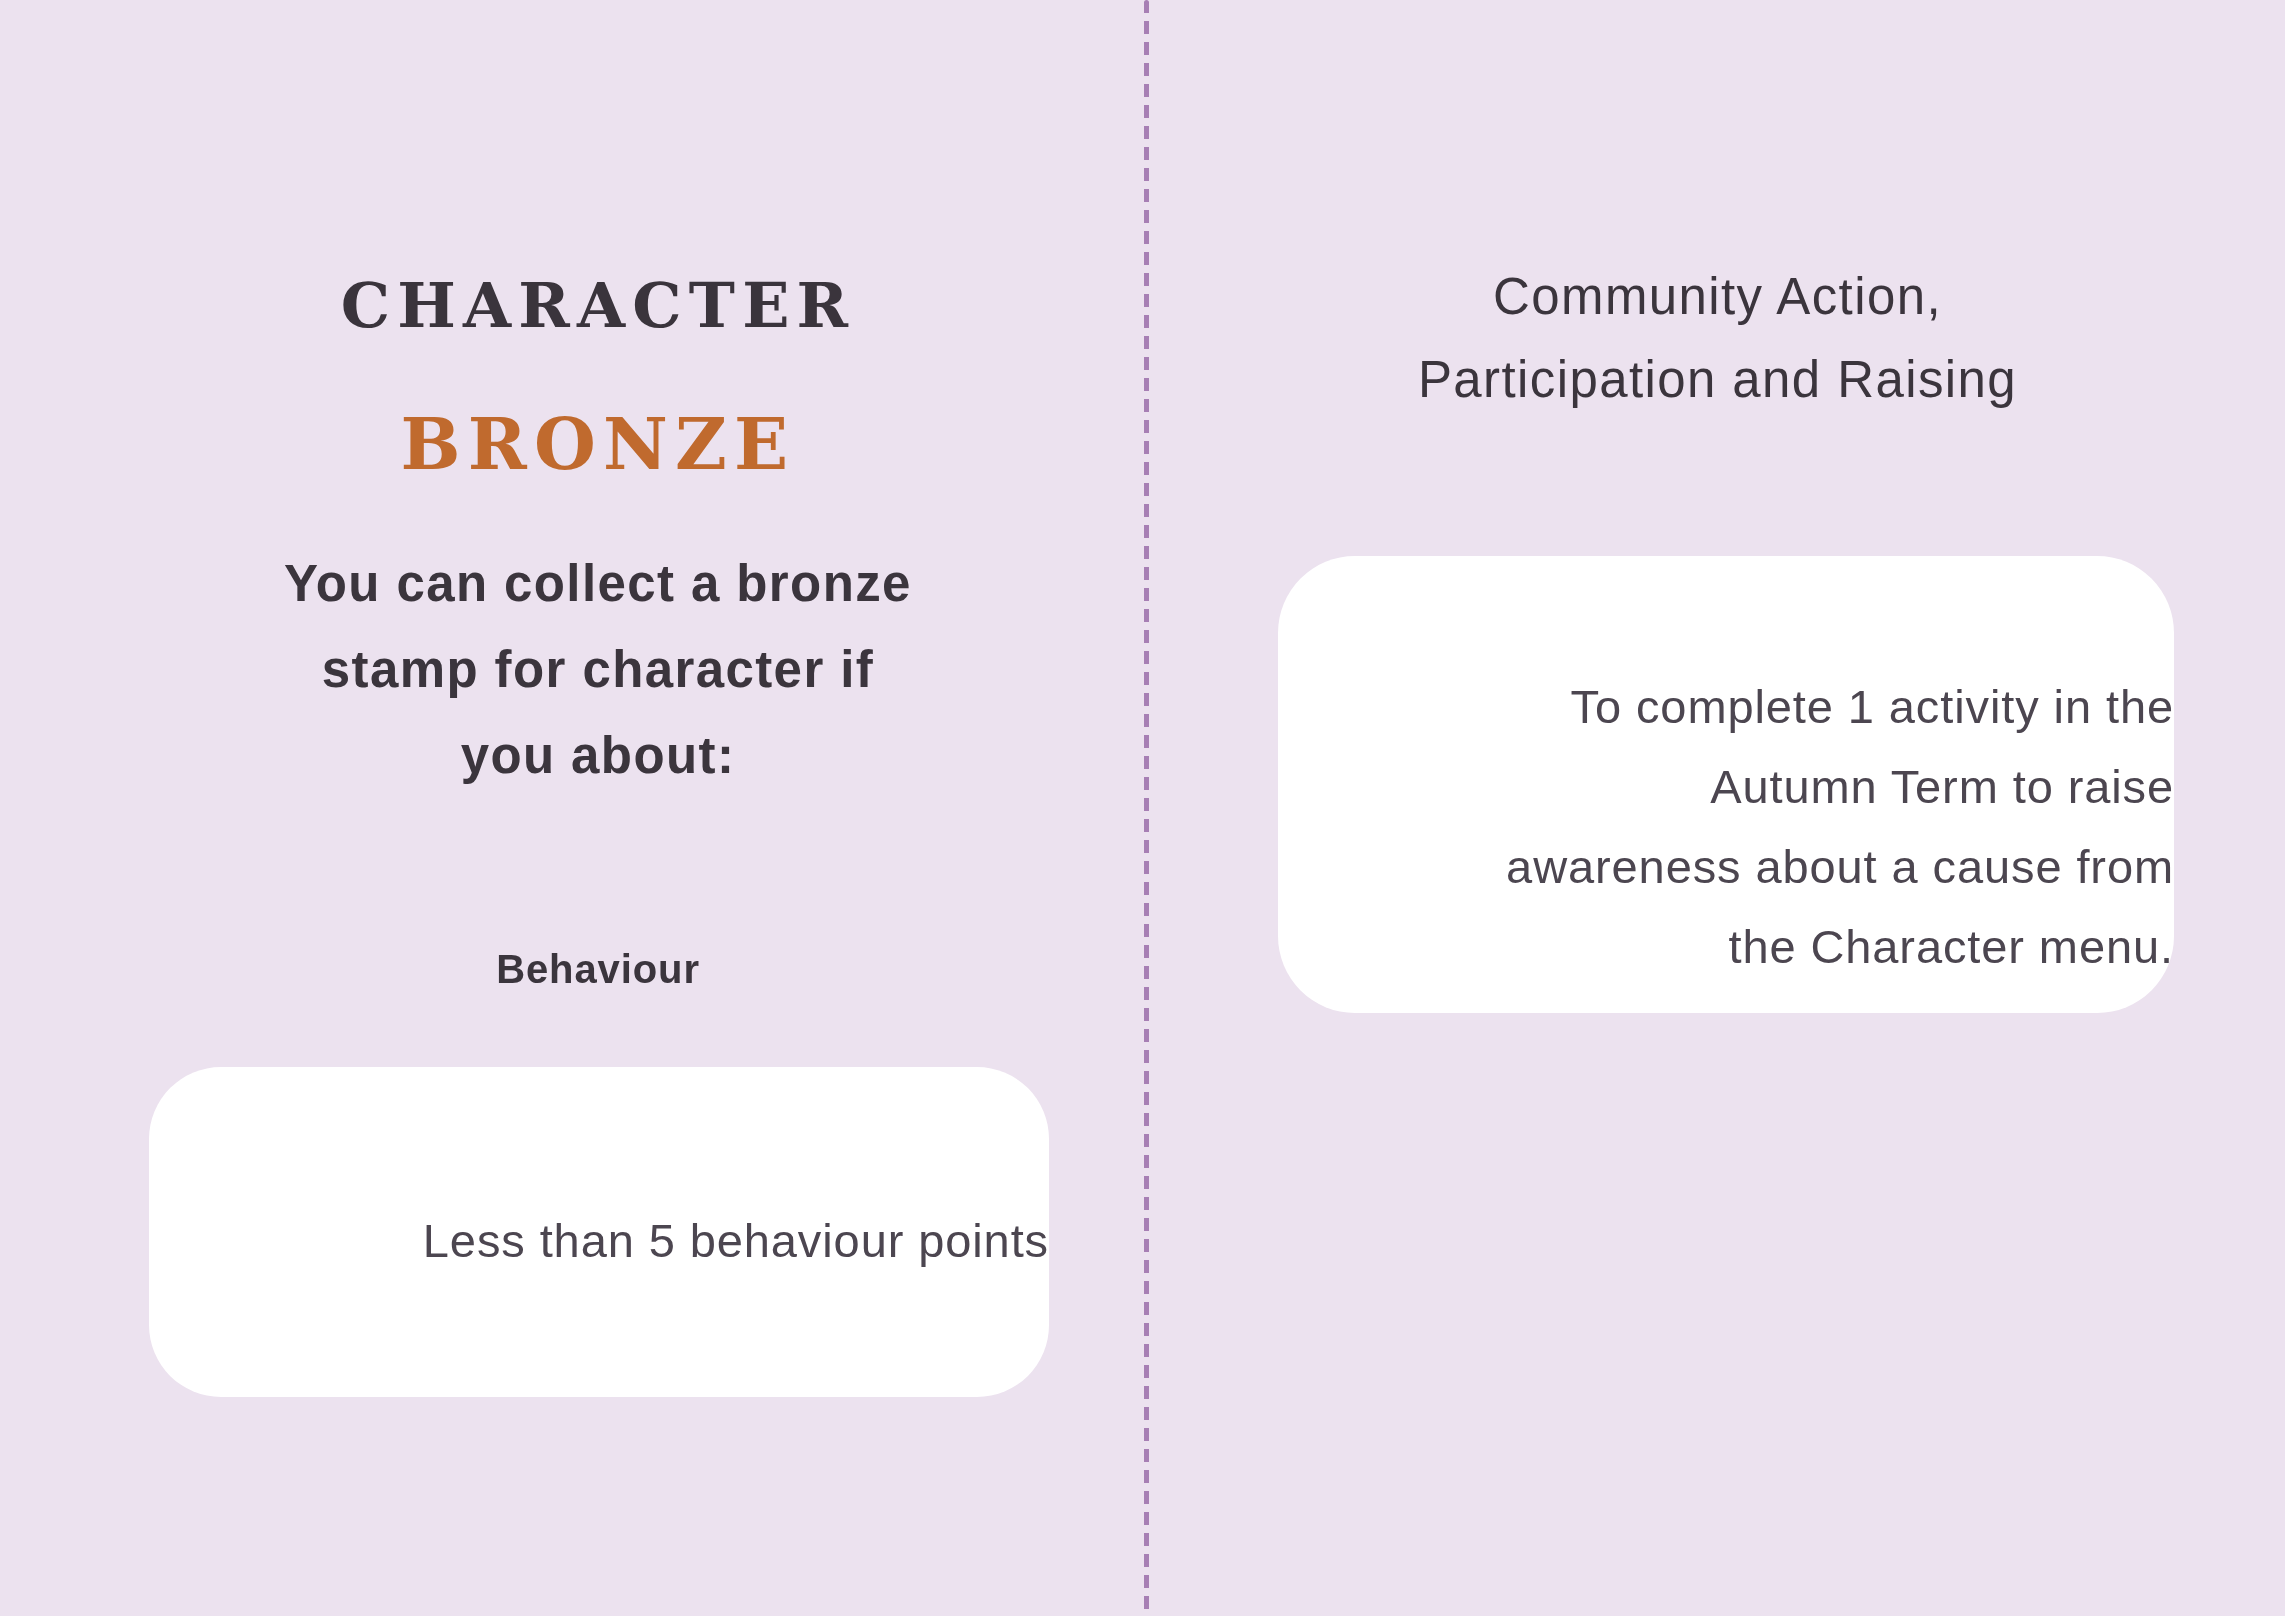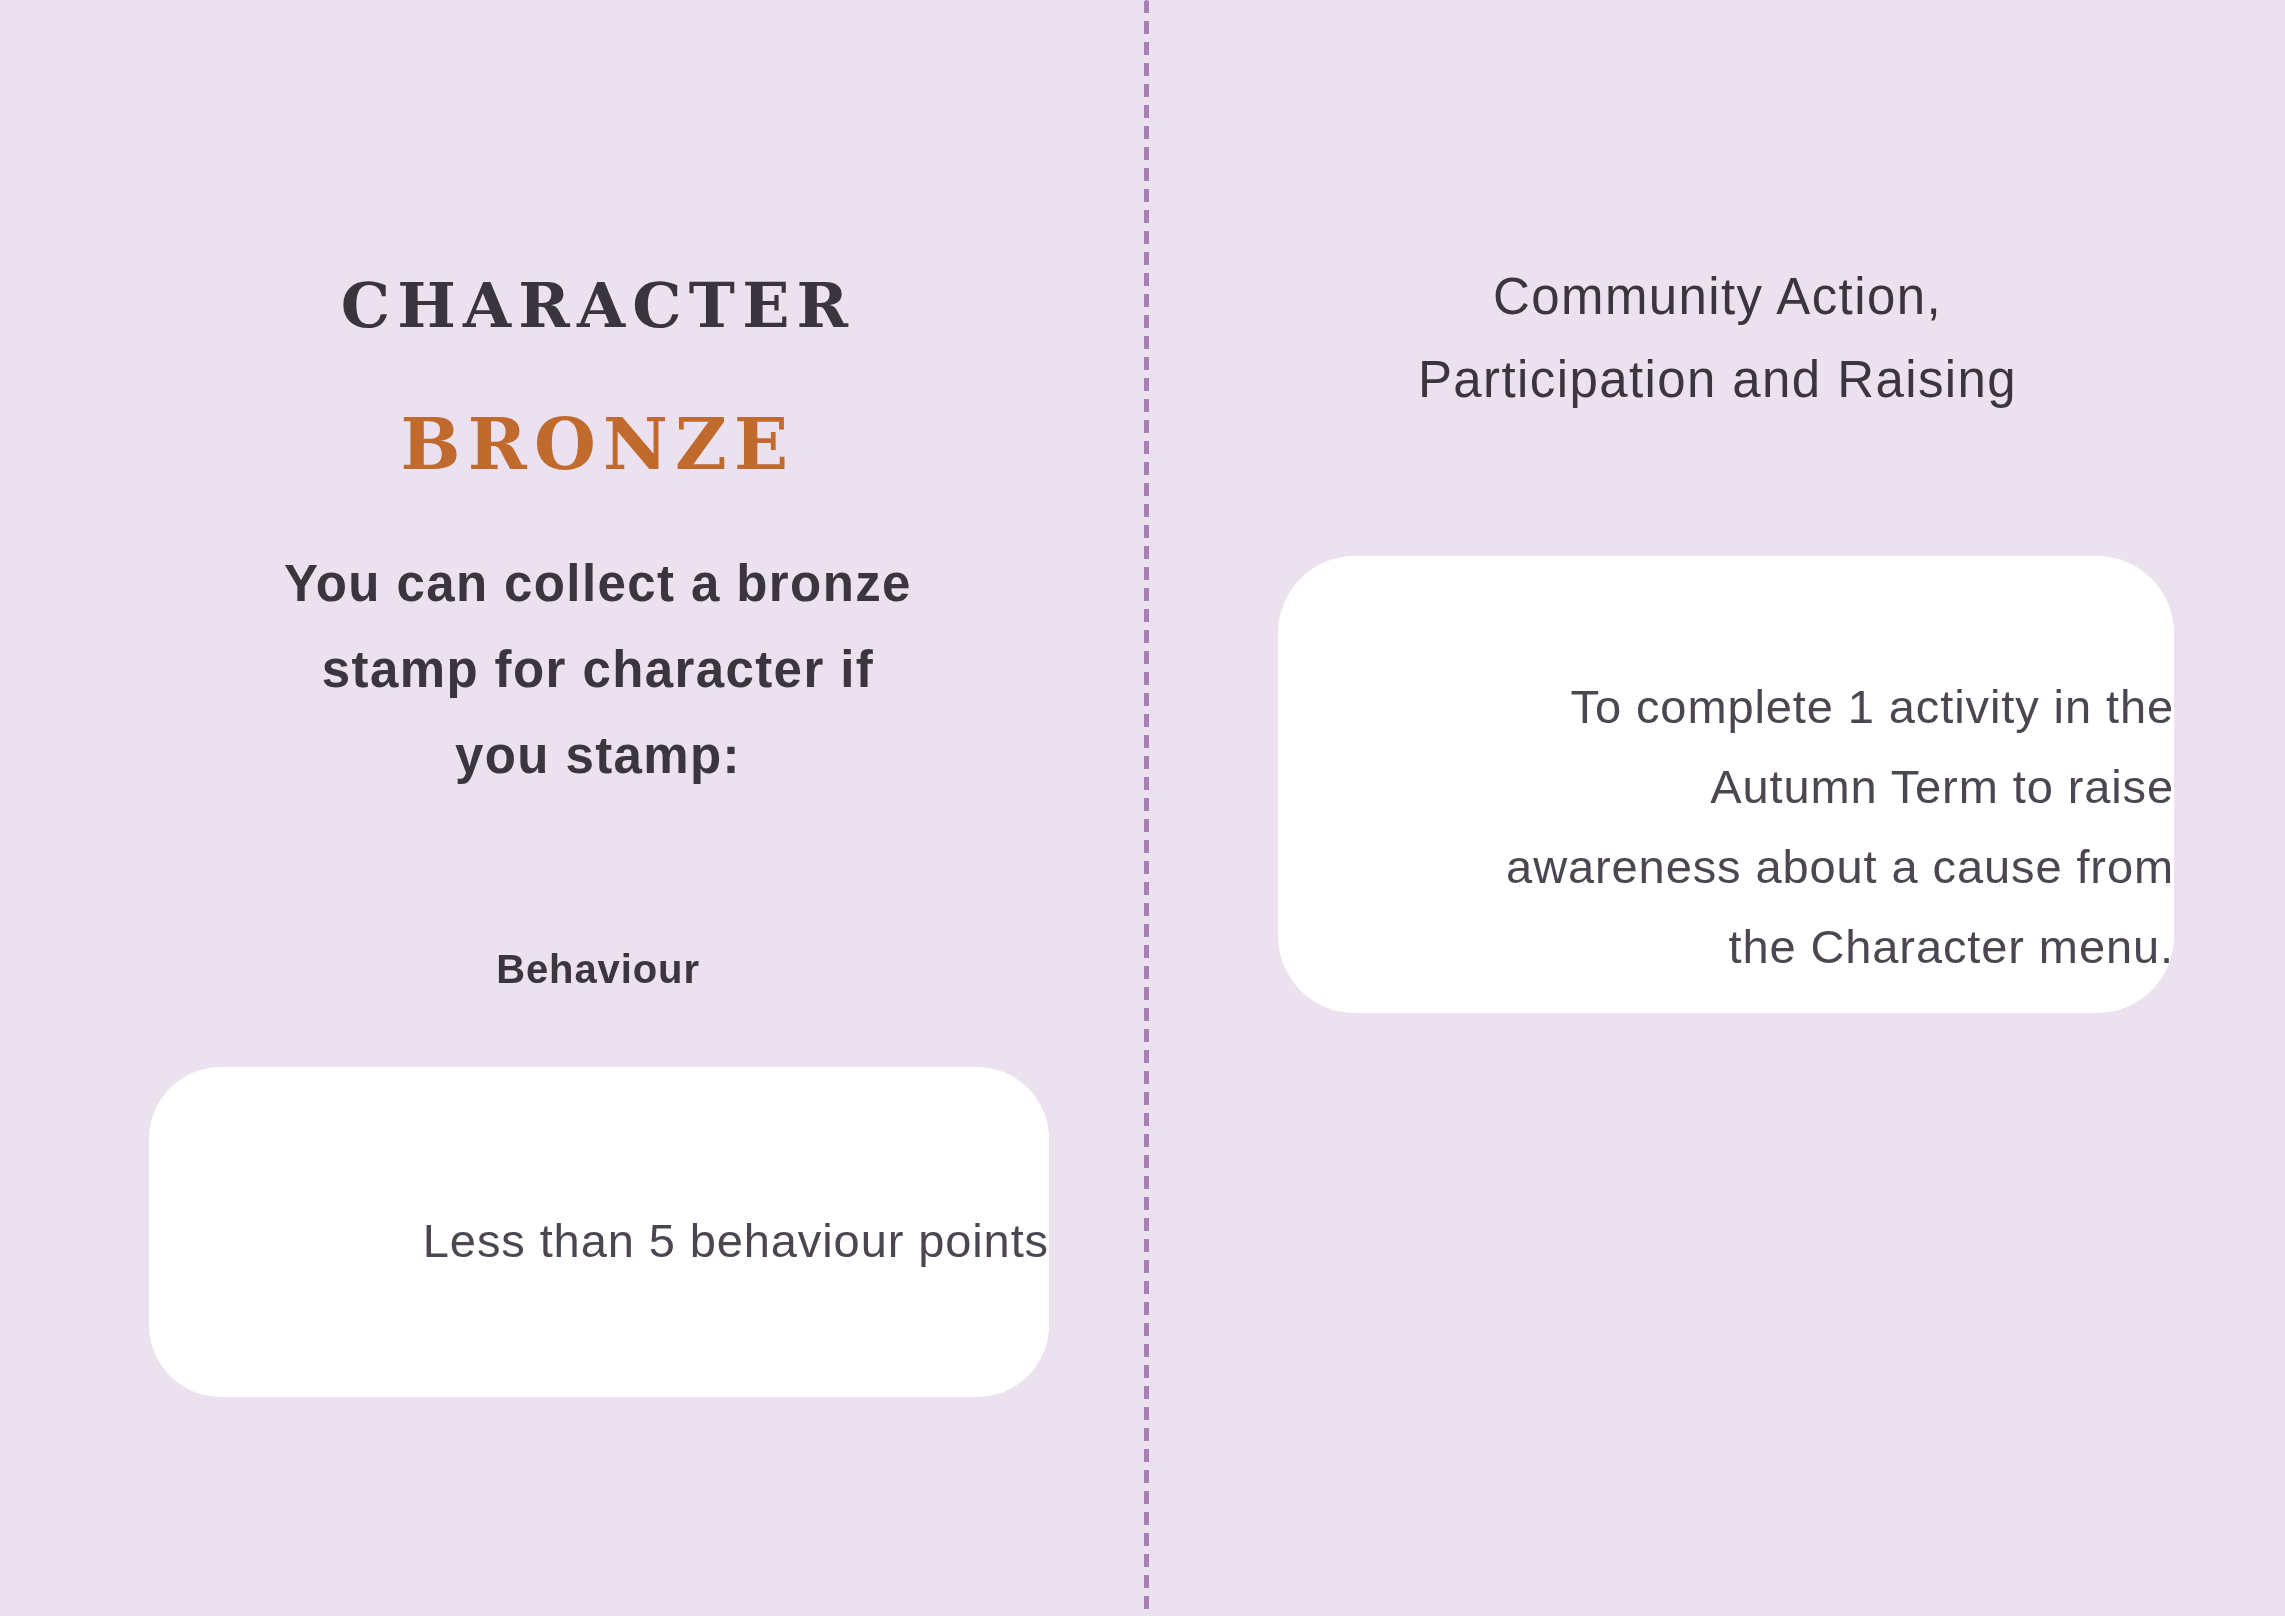--- a/index.html
+++ b/index.html
@@ -122,7 +122,7 @@
     <p class="intro">
       <span class="line">You can collect a bronze</span>
       <span class="line">stamp for character if</span>
-      <span class="line">you stamp:</span>
+      <span class="line">you about:</span>
     </p>
 
     <h2 class="subheading">Behaviour</h2>

